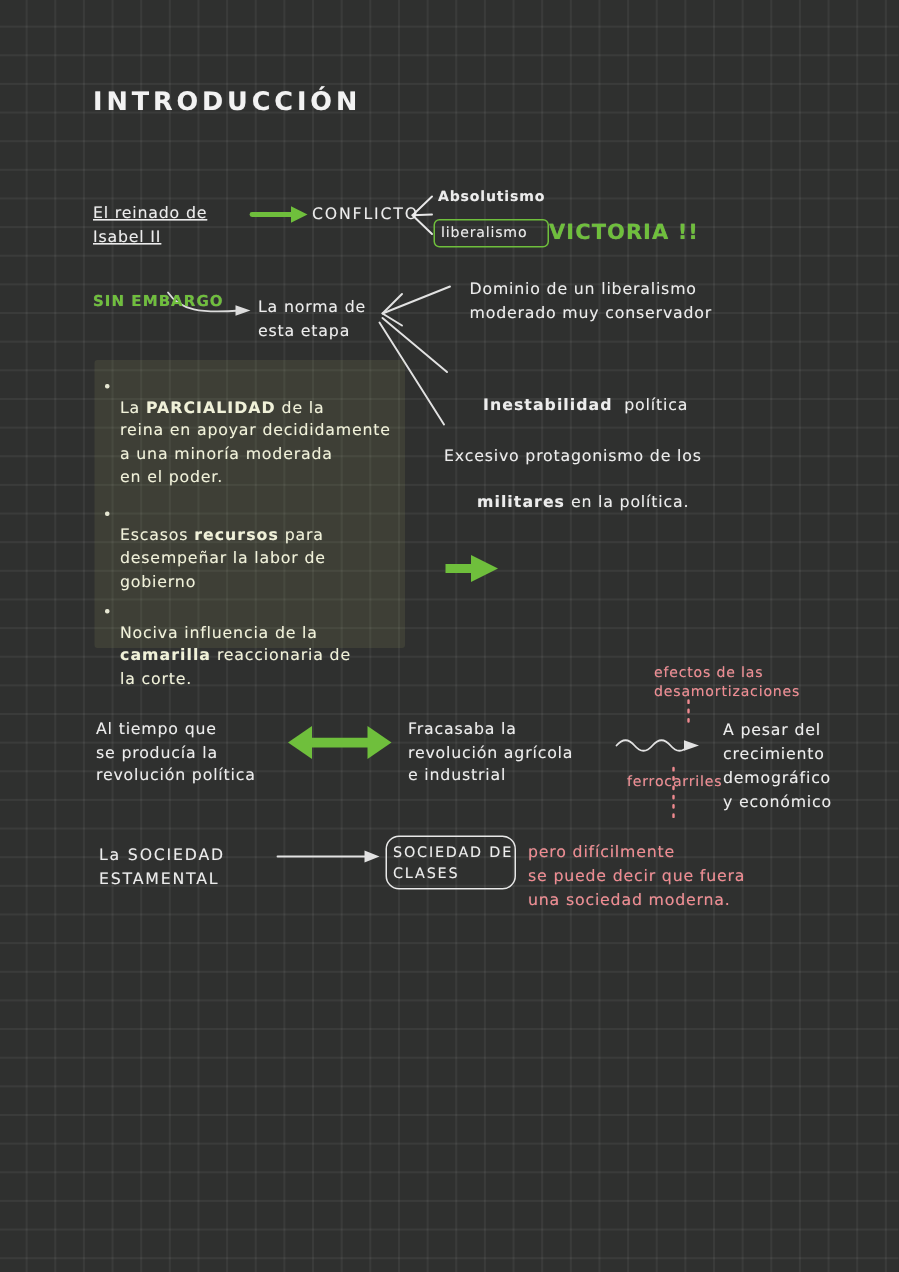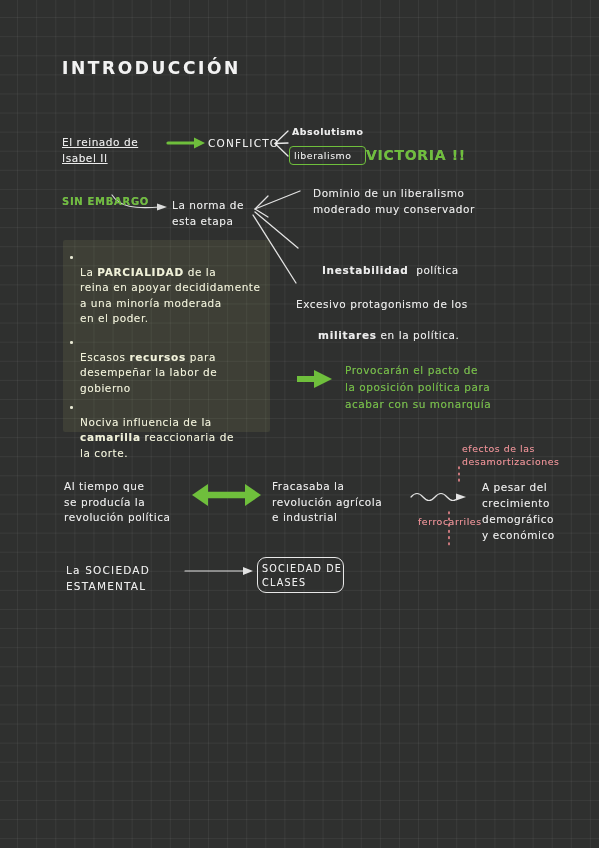--- a/index.html
+++ b/index.html
@@ -179,9 +179,6 @@
 la corte.</span>
   </div>
 
-  <div class="hw green" style="left:345px;top:362px;line-height:17px;">Provocarán el pacto de
-la oposición política para
-acabar con su monarquía</div>
 
   <div class="hw" style="left:64px;top:479px;">Al tiempo que
 se producía la

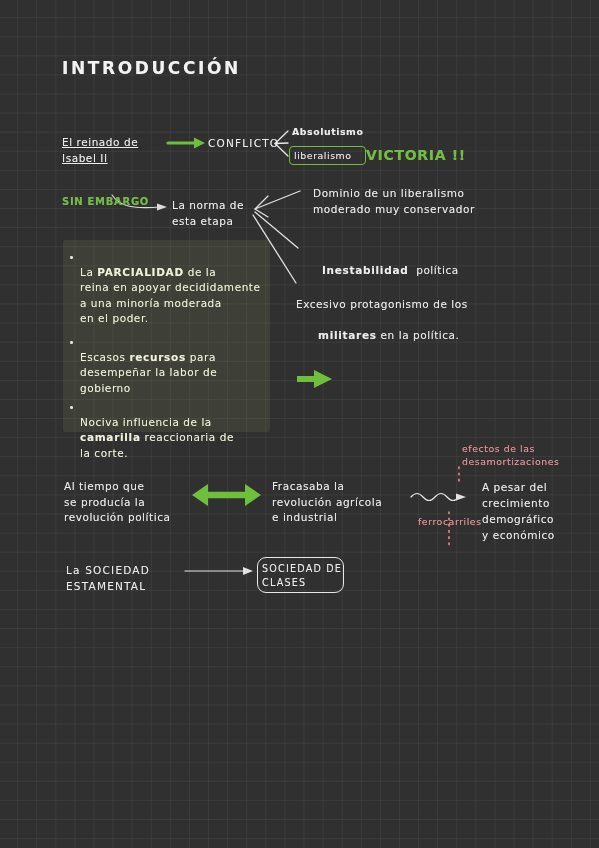--- a/index.html
+++ b/index.html
@@ -188,7 +188,7 @@
 revolución agrícola
 e industrial</div>
 
-  <div class="hw pink sm" style="left:462px;top:443px;line-height:12.5px;">efectos de las
+  <div class="hw pink sm" style="left:436px;top:443px;line-height:12.5px;">efectos de las
 desamortizaciones</div>
 
   <div class="hw pink sm" style="left:418px;top:515px;text-align:right;">ferrocarriles</div>

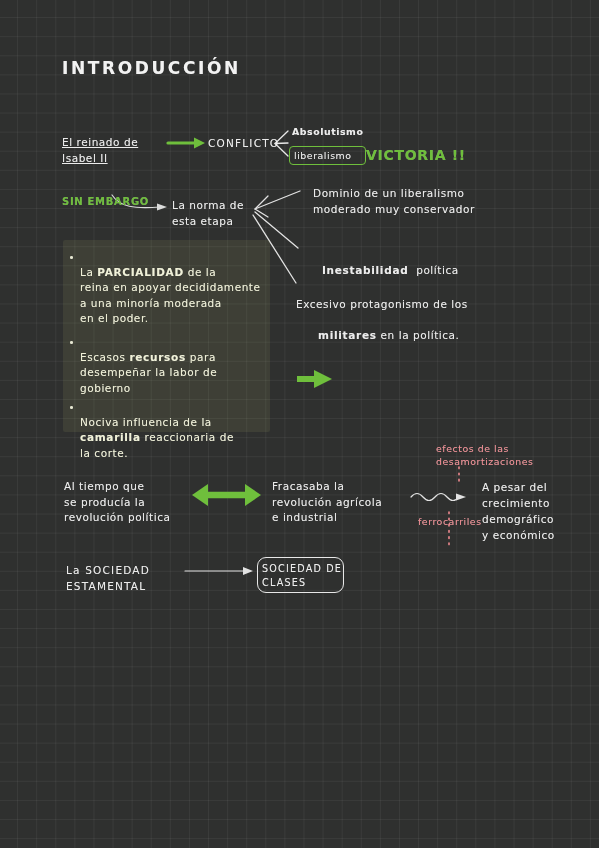--- a/index.html
+++ b/index.html
@@ -205,6 +205,9 @@
   <div class="hw caps" style="left:262px;top:562px;font-size:9.6px;line-height:14px;">SOCIEDAD DE
     CLASES</div>
 
+  <div class="hw pink" style="left:352px;top:560px;line-height:16px;">pero difícilmente
+se puede decir que fuera
+una sociedad moderna.</div>
 
 </div>
 

